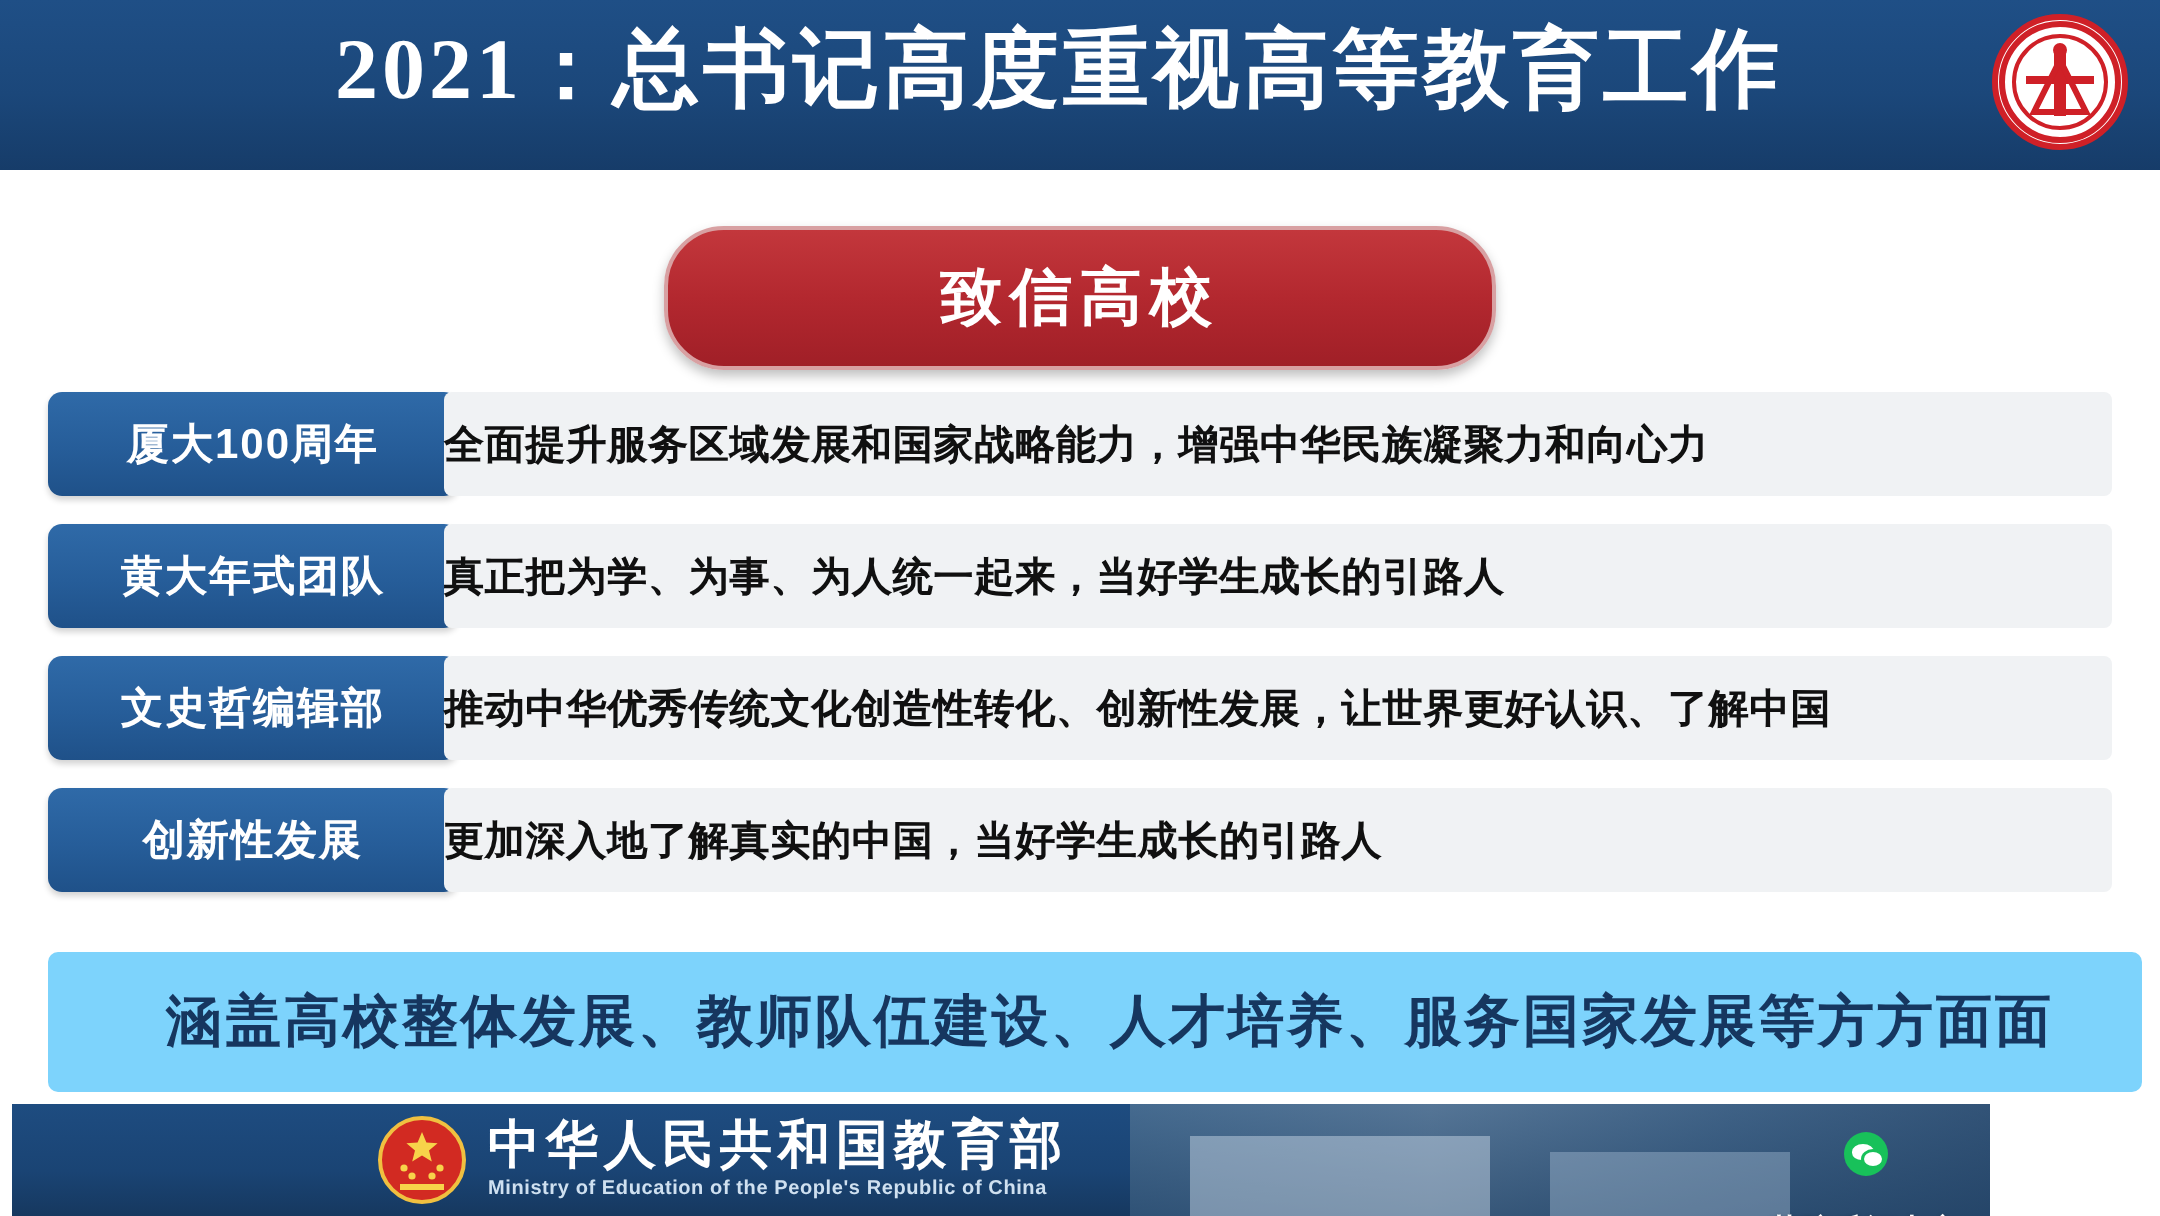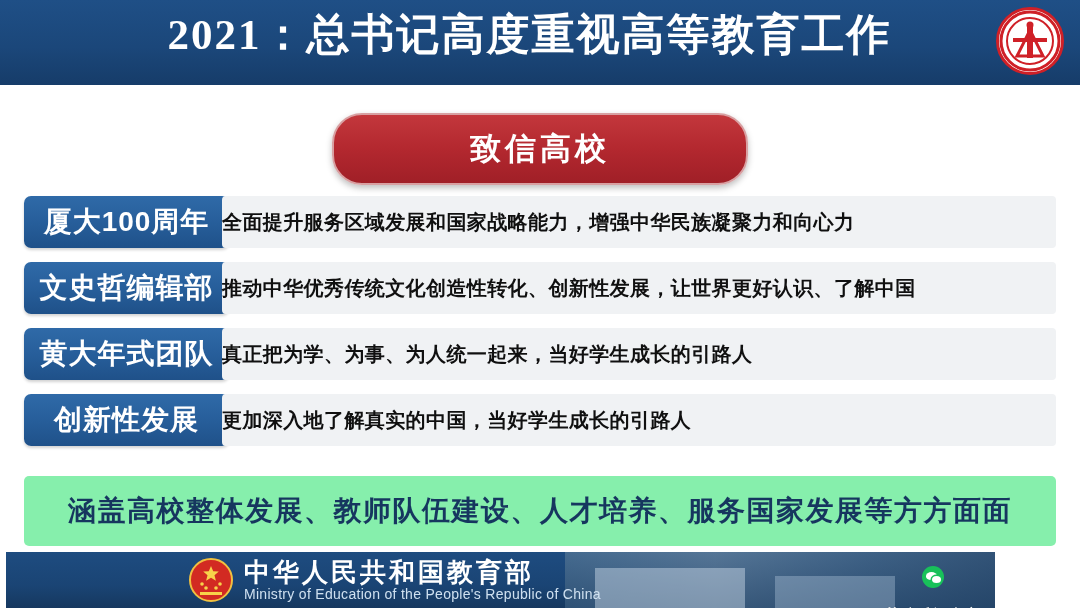--- a/index.html
+++ b/index.html
@@ -100,7 +100,7 @@
     background: linear-gradient(180deg, #2f6aa8 0%, #265d99 55%, #1f5189 100%);
     border-radius: 7px;
     color: #ffffff;
-    font-size: 28px;
+    font-size: 21px;
     font-weight: 700;
     letter-spacing: 1px;
     display: flex;

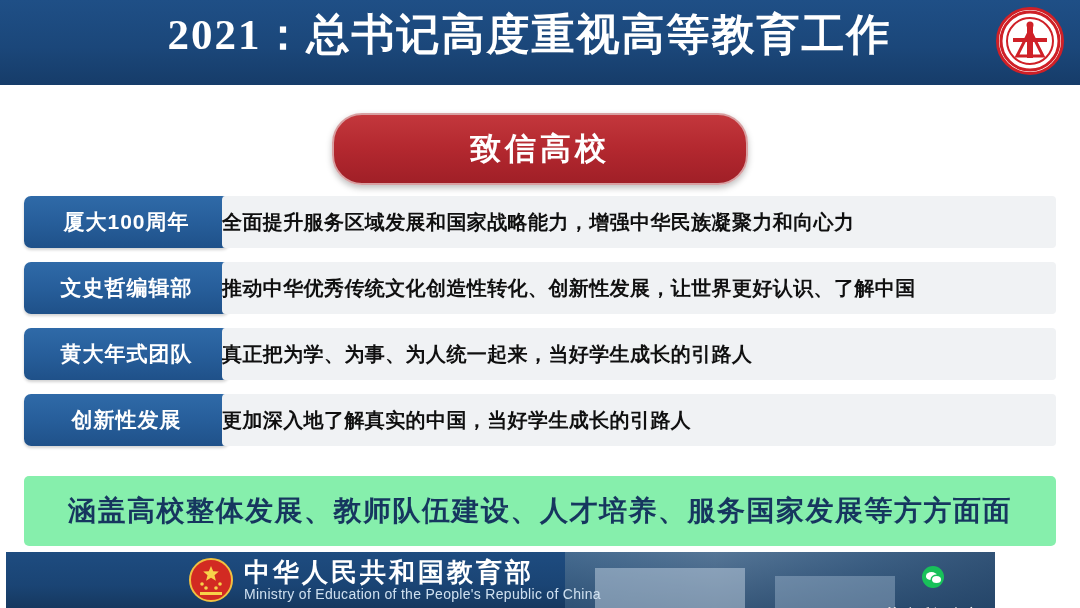--- a/index.html
+++ b/index.html
@@ -277,13 +277,13 @@
     </div>
 
     <div class="row">
+      <div class="row-tag">黄大年式团队</div>
+      <div class="row-text">真正把为学、为事、为人统一起来，当好学生成长的引路人</div>
+    </div>
+
+    <div class="row">
       <div class="row-tag">文史哲编辑部</div>
       <div class="row-text">推动中华优秀传统文化创造性转化、创新性发展，让世界更好认识、了解中国</div>
-    </div>
-
-    <div class="row">
-      <div class="row-tag">黄大年式团队</div>
-      <div class="row-text">真正把为学、为事、为人统一起来，当好学生成长的引路人</div>
     </div>
 
     <div class="row">

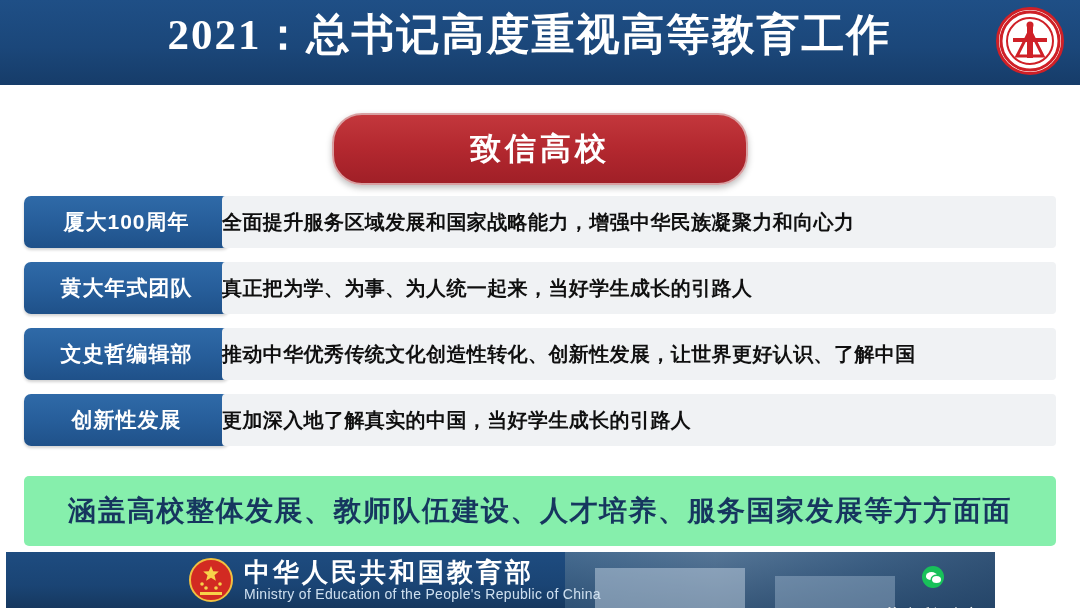--- a/index.html
+++ b/index.html
@@ -132,7 +132,7 @@
     top: 476px;
     width: 1032px;
     height: 70px;
-    background: #86efac;
+    background: #7dd3fc;
     border-radius: 5px;
     display: flex;
     align-items: center;
@@ -141,6 +141,7 @@
     font-size: 28px;
     font-weight: 700;
     letter-spacing: 1.5px;
+    padding-left: 15px;
   }
 
   

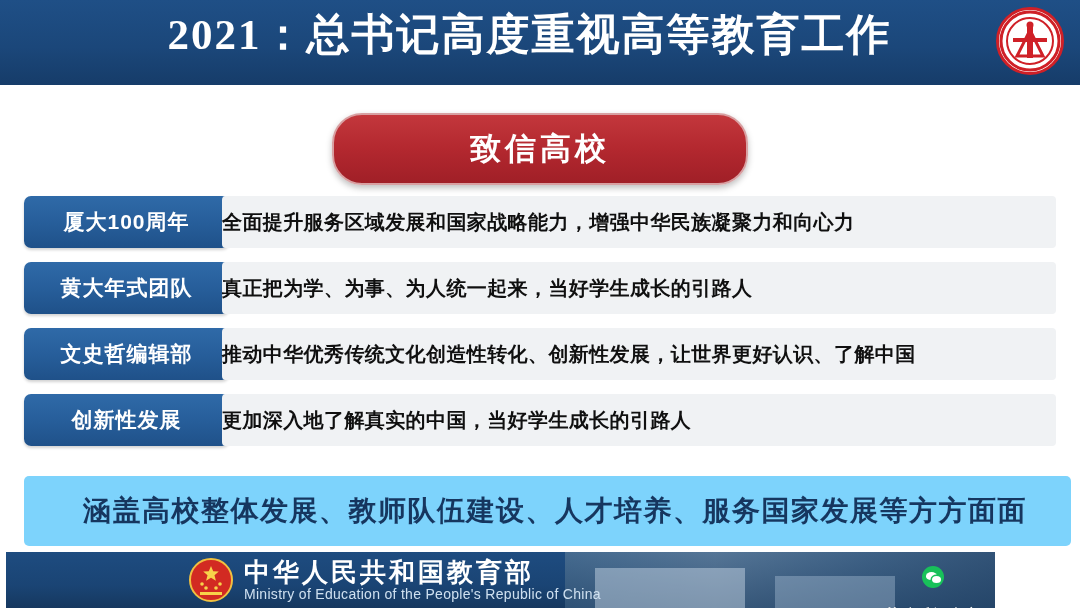--- a/index.html
+++ b/index.html
@@ -200,9 +200,10 @@
   }
   .moe-en {
     color: #cfe0f0;
-    font-size: 14px;
+    font-size: 10px;
     letter-spacing: 0.3px;
     line-height: 13px;
+    font-weight: bold;
   }
   .wm {
     position: absolute;

